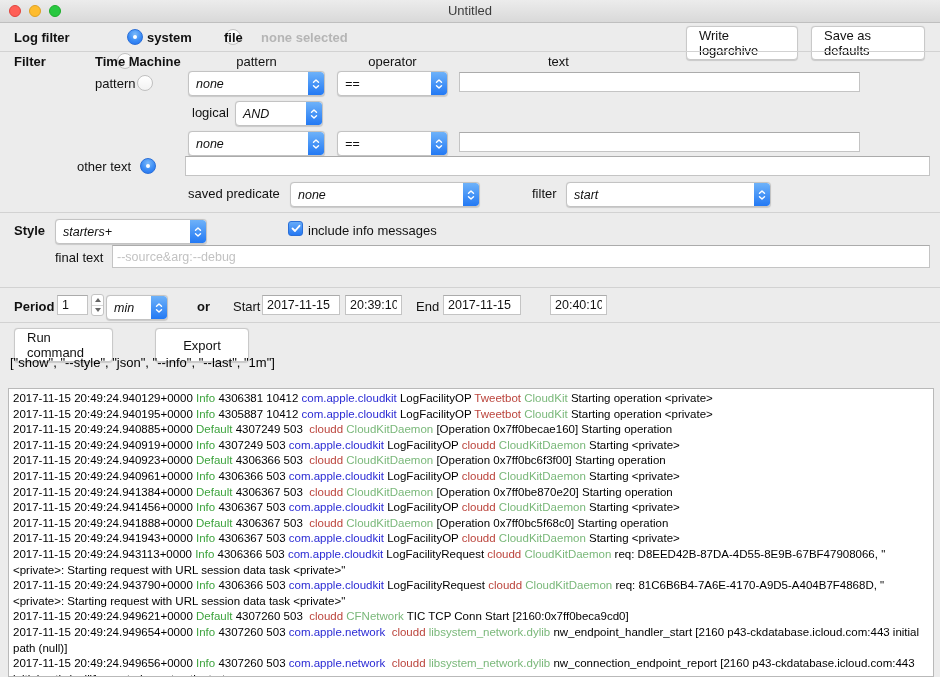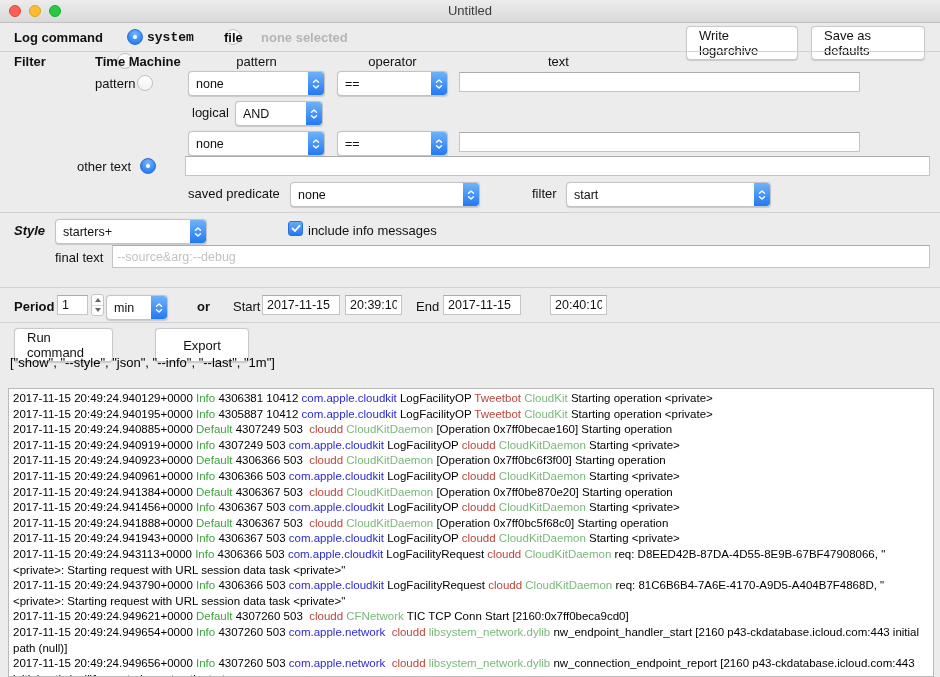--- a/index.html
+++ b/index.html
@@ -81,7 +81,7 @@
 
   <div class="content">
     
-    <span class="abs lbl b" style="left:14px;top:7px;">Log command</span>
+    <span class="abs lbl b" style="left:14px;top:7px;">Log filter</span>
     <span class="abs radio on" style="left:127px;top:6px;"></span>
     <span class="abs lbl b" style="left:147px;top:7px;font-family:Liberation Mono, monospace;">system</span>
     <span class="abs radio" style="left:205px;top:6px;"></span>

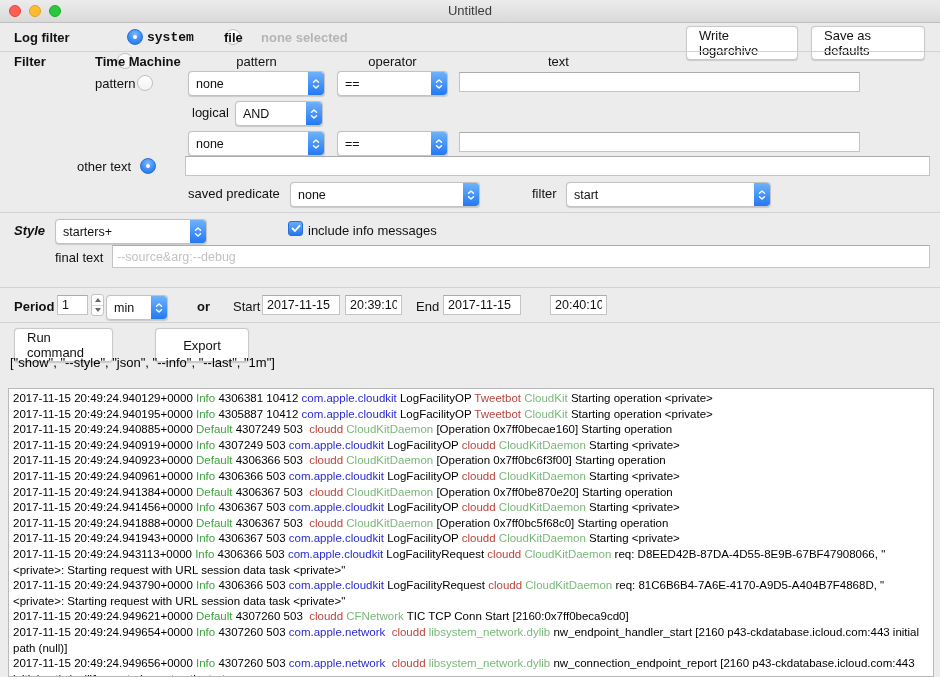--- a/index.html
+++ b/index.html
@@ -83,7 +83,7 @@
     
     <span class="abs lbl b" style="left:14px;top:7px;">Log filter</span>
     <span class="abs radio on" style="left:127px;top:6px;"></span>
-    <span class="abs lbl b" style="left:147px;top:7px;font-family:Liberation Mono, monospace;">system</span>
+    <span class="abs lbl b" style="left:147px;top:7px;">system</span>
     <span class="abs radio" style="left:205px;top:6px;"></span>
     <span class="abs lbl b" style="left:224px;top:7px;">file</span>
     <span class="abs lbl grey" style="left:261px;top:7px;font-weight:bold;">none selected</span>

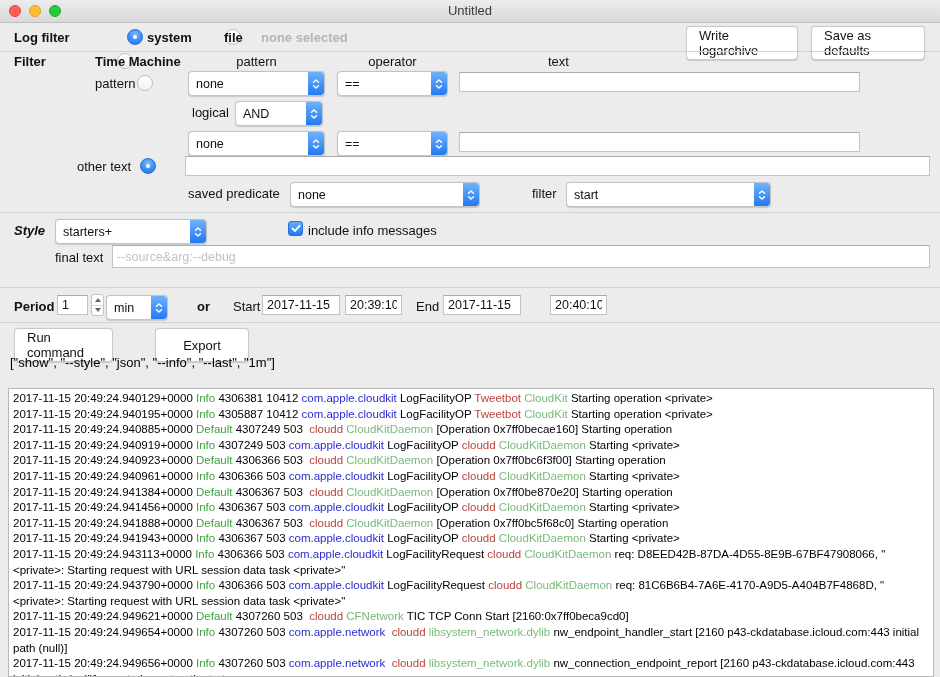--- a/index.html
+++ b/index.html
@@ -32,7 +32,7 @@
   .tf::placeholder{color:#c2c2c2;}
   .popup{display:flex;align-items:stretch;box-sizing:border-box;background:#fff;
          border:1px solid #c3c3c3;border-radius:4px;height:25px;
-         box-shadow:0 .5px 1px rgba(0,0,0,.15);overflow:hidden;}
+         box-shadow:0 .5px 1px rgba(0,0,0,.15);overflow:hidden;font-style:italic;}
   .popup-label{flex:1;display:flex;align-items:center;padding:0 7px;font-size:12.5px;color:#111;
                white-space:nowrap;overflow:hidden;}
   .popup-cap{width:16px;background:linear-gradient(#6eb2f9,#2379f4);

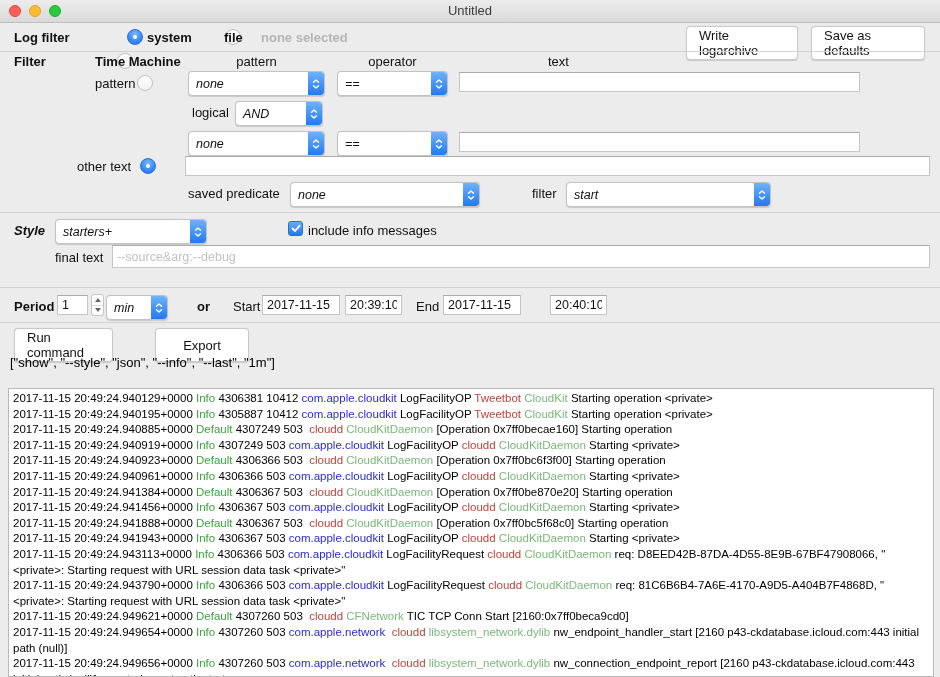--- a/index.html
+++ b/index.html
@@ -178,7 +178,7 @@
     <div class="sep" style="top:189px;"></div>
 
     
-    <span class="abs lbl b" style="left:14px;top:200px;font-style:italic;">Style</span>
+    <span class="abs lbl b" style="left:14px;top:200px;">Style</span>
     <div class="abs popup" style="left:55px;top:196px;width:152px;">
       <span class="popup-label">starters+</span>
       <span class="popup-cap">

